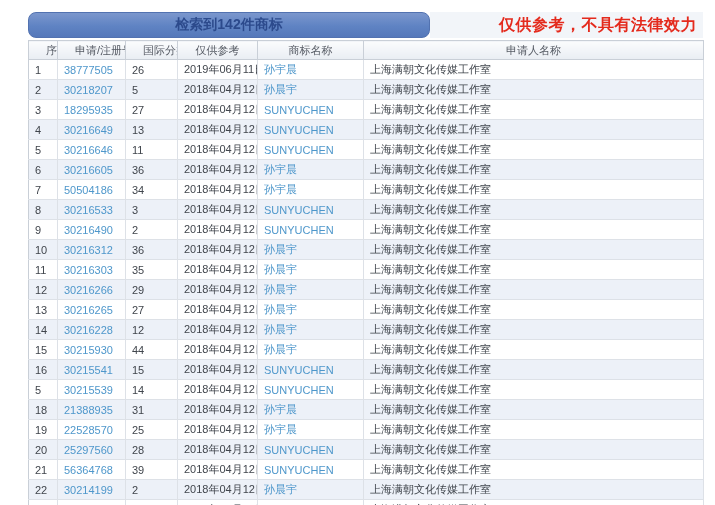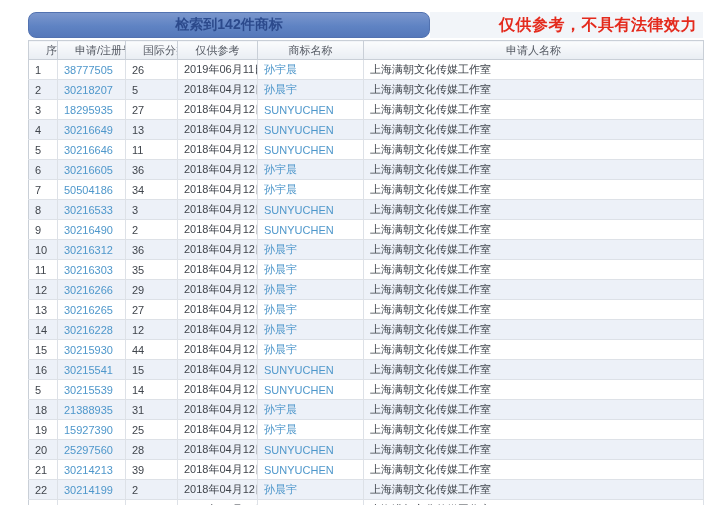--- a/index.html
+++ b/index.html
@@ -223,7 +223,7 @@
         </tr>
         <tr>
           <td>19</td>
-          <td><a>15927390</a></td>
+          <td><a>22528570</a></td>
           <td>25</td>
           <td>2018年04月12日</td>
           <td><a>孙宇晨</a></td>

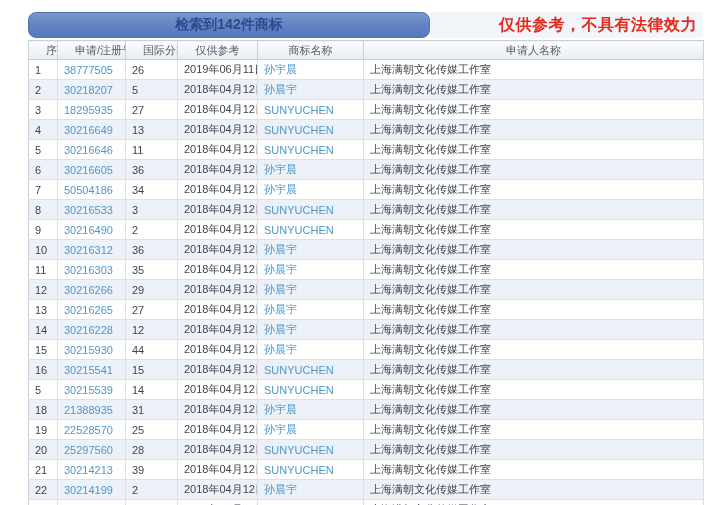--- a/index.html
+++ b/index.html
@@ -239,7 +239,7 @@
         </tr>
         <tr>
           <td>21</td>
-          <td><a>30214213</a></td>
+          <td><a>56364768</a></td>
           <td>39</td>
           <td>2018年04月12日</td>
           <td><a>SUNYUCHEN</a></td>

